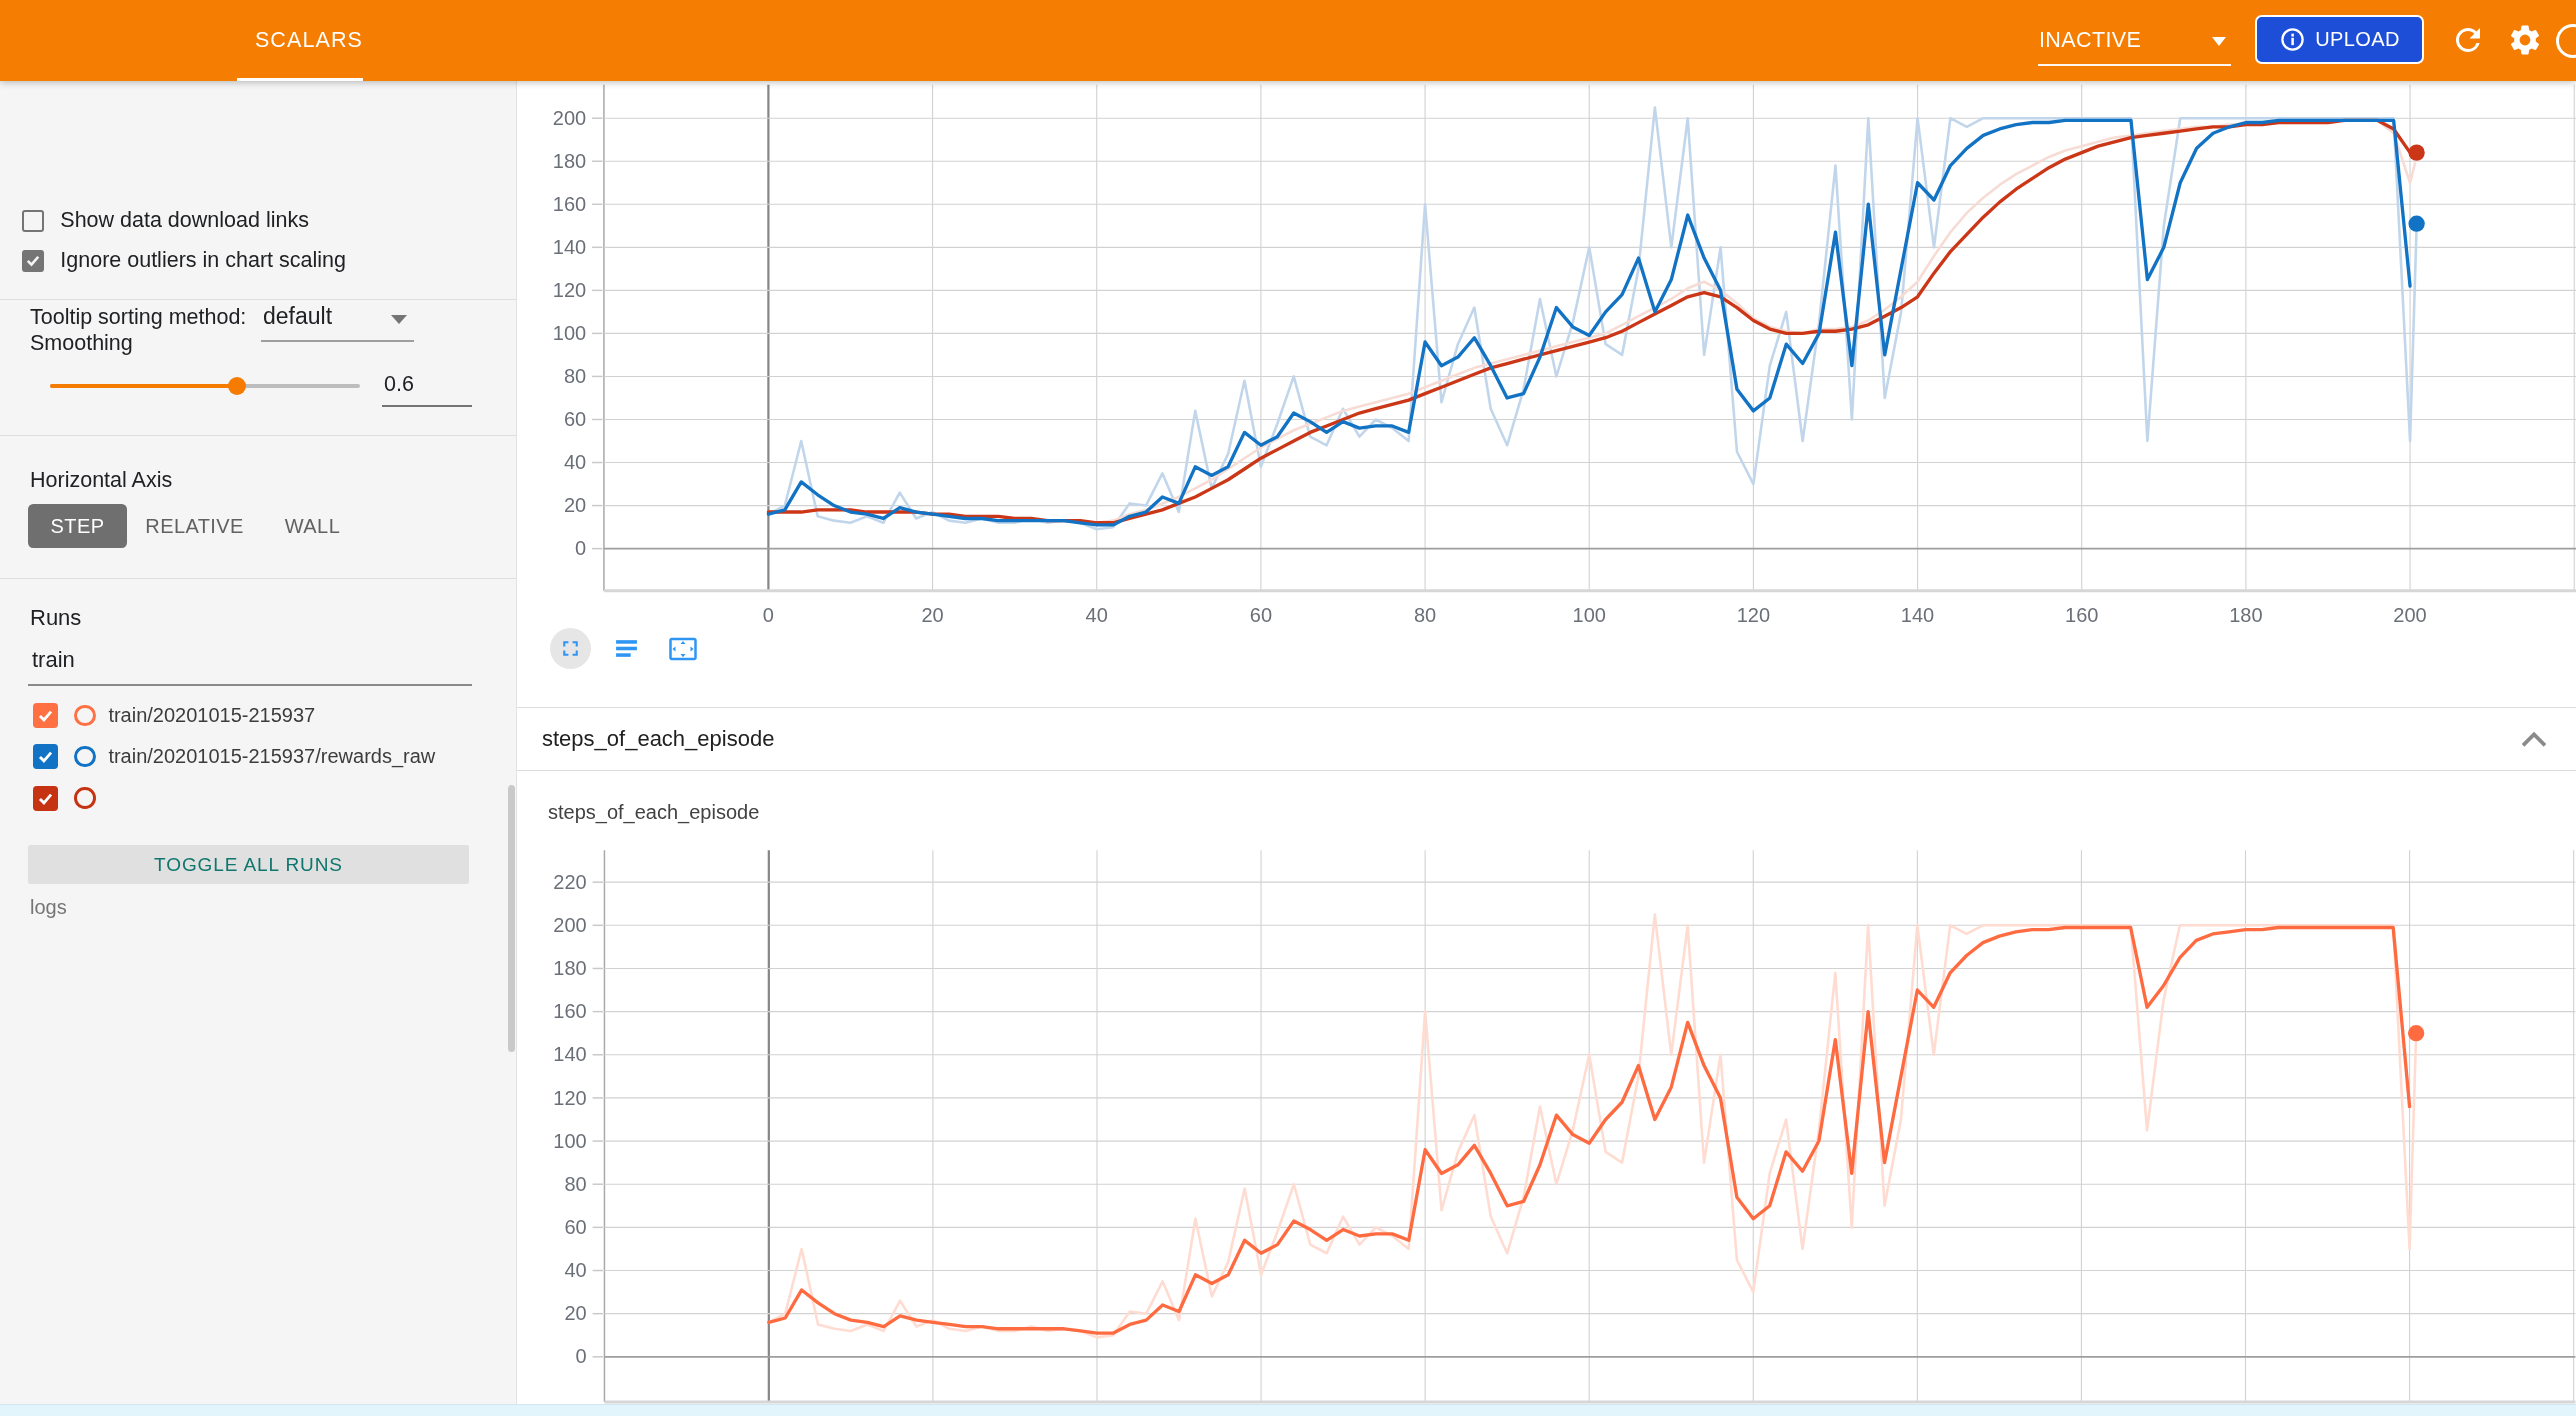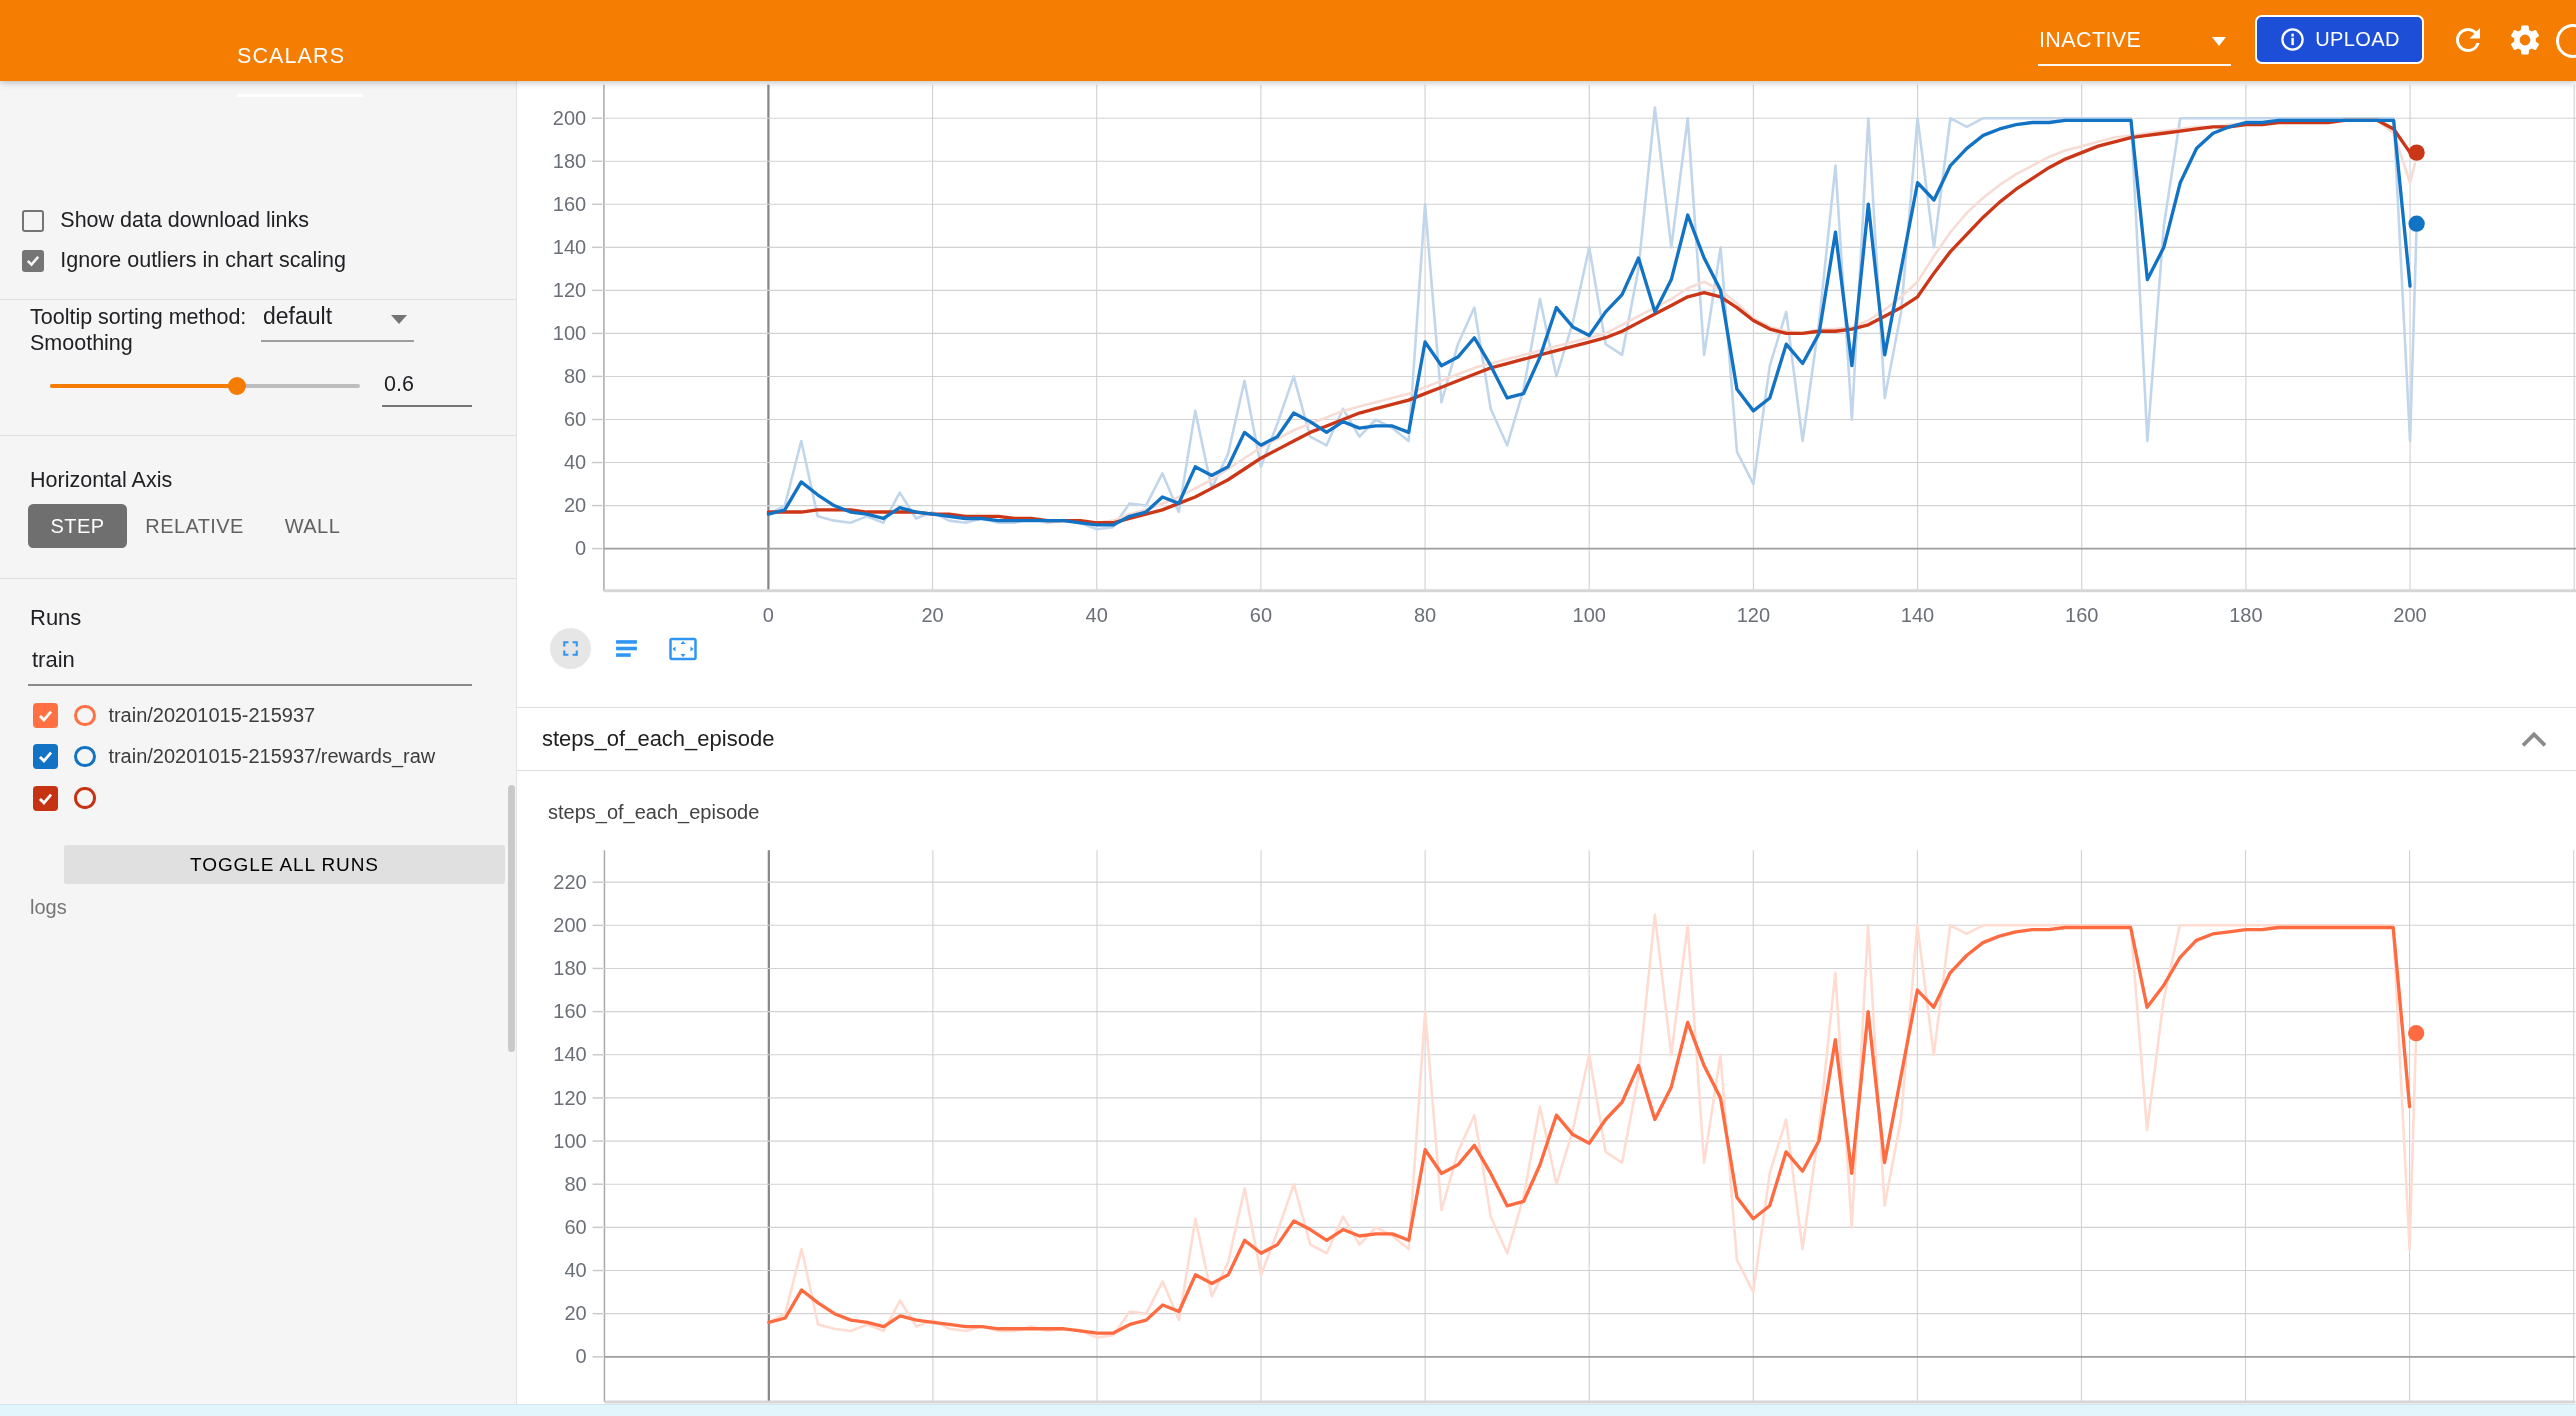--- a/index.html
+++ b/index.html
@@ -10,7 +10,7 @@
     box-shadow:0 2.2px 7.4px rgba(0,0,0,.28);z-index:40;}
   #logo{position:absolute;left:27px;top:0;height:81px;line-height:81px;color:#fff;font-size:31px;font-weight:500;letter-spacing:0.4px;}
   #tab-scalars{position:absolute;left:237px;top:0;width:126px;height:78px;border-bottom:3.7px solid #fff;
-    color:#fff;font-size:21.5px;font-weight:500;letter-spacing:1.1px;text-align:left;line-height:81px;cursor:pointer;margin-top:16px;}
+    color:#fff;font-size:21.5px;font-weight:500;letter-spacing:1.1px;text-align:right;line-height:81px;cursor:pointer;}
   #status-select{position:absolute;left:2039px;top:0;height:81px;line-height:81px;color:#fff;font-size:21.5px;letter-spacing:0.4px;cursor:pointer;}
   #status-underline{position:absolute;left:2038px;top:64px;width:193px;height:1.5px;background:rgba(255,255,255,.95);}
   .caret-down-white{position:absolute;left:2212px;top:37px;width:0;height:0;border-left:7.4px solid transparent;border-right:7.4px solid transparent;border-top:9px solid #fff;}

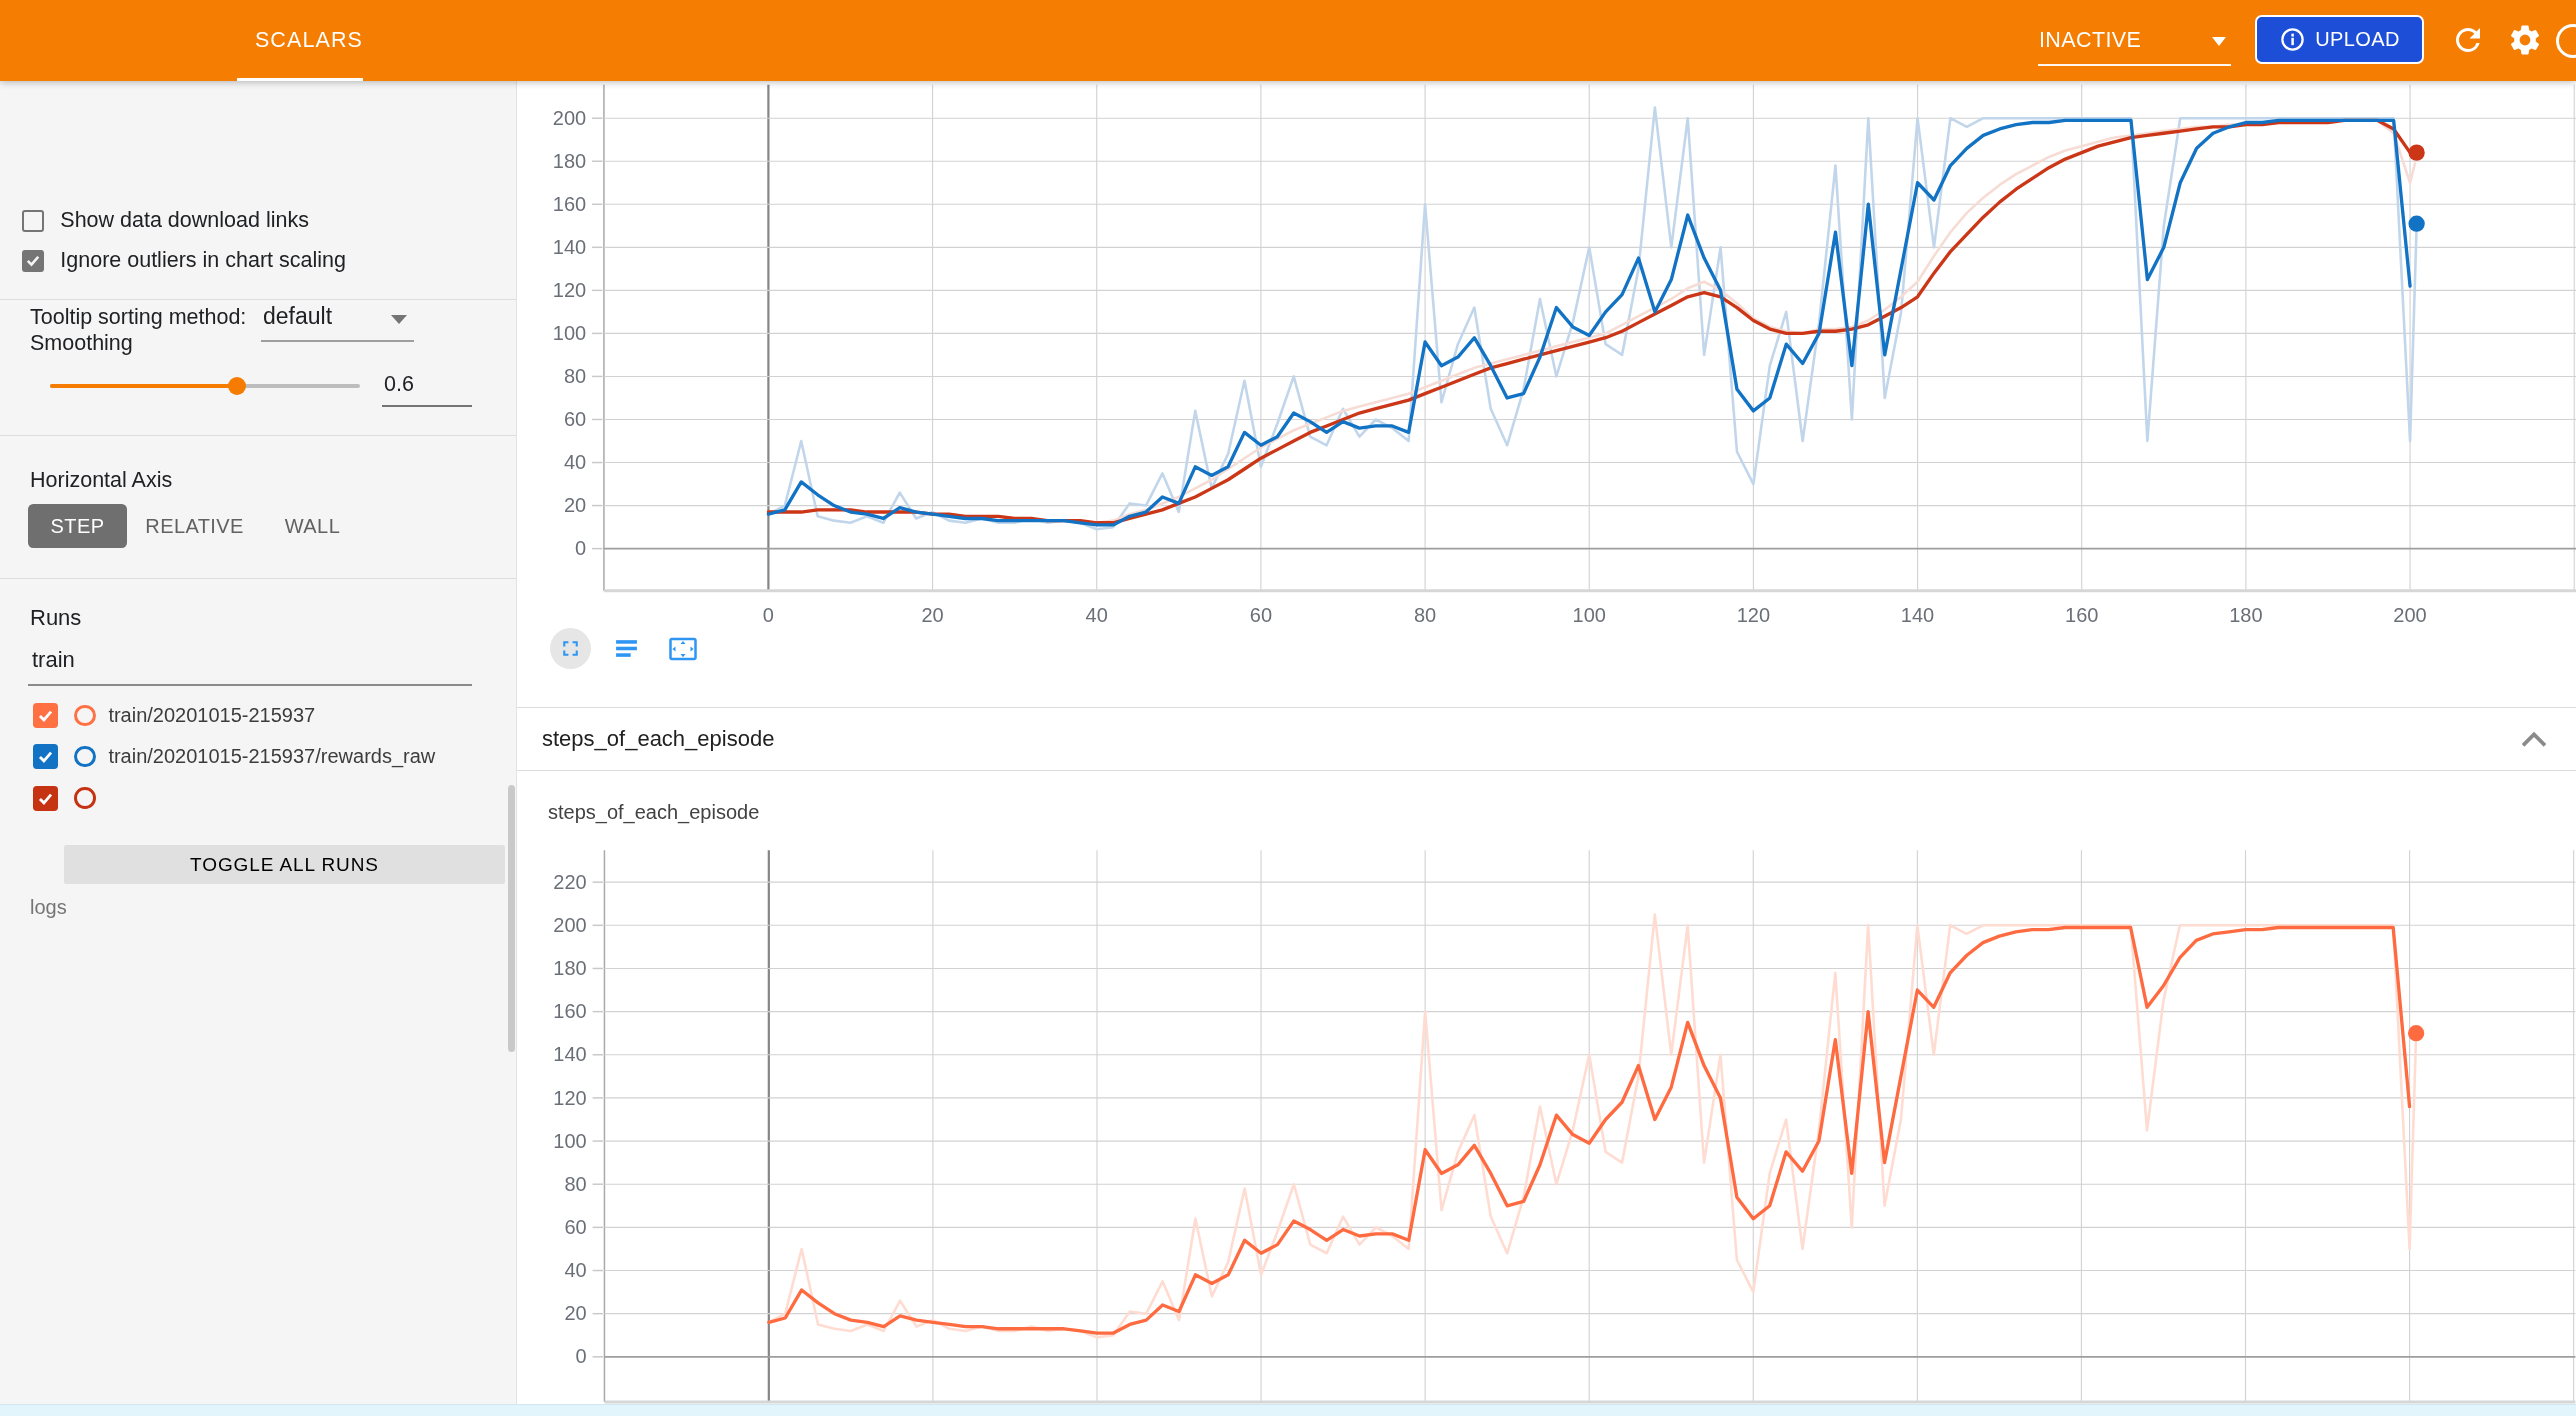--- a/index.html
+++ b/index.html
@@ -48,7 +48,7 @@
   .run-circle{width:21.5px;height:21.5px;border-radius:50%;border:3px solid;box-sizing:border-box;margin-left:16.3px;margin-top:1.5px;flex:none;}
   .run-name{margin-left:12.6px;font-size:20px;color:#3c3c3c;width:385px;line-height:25px;word-break:break-all;}
   #toggle-all{position:absolute;left:28px;top:764px;width:441px;height:39px;background:#e0e0e0;border:none;border-radius:2.2px;
-    color:#000000;font-size:19px;letter-spacing:0.9px;cursor:pointer;font-family:"Liberation Sans",sans-serif;margin-left:36px;}
+    color:#0f766e;font-size:19px;letter-spacing:0.9px;cursor:pointer;font-family:"Liberation Sans",sans-serif;}
   #logs-label{position:absolute;left:30px;top:815px;font-size:20px;color:#757575;}
   #sb-scroll-thumb{position:absolute;left:508px;top:704px;width:6.7px;height:267px;border-radius:3.7px;background:#c9c9c9;cursor:grab;}
   

